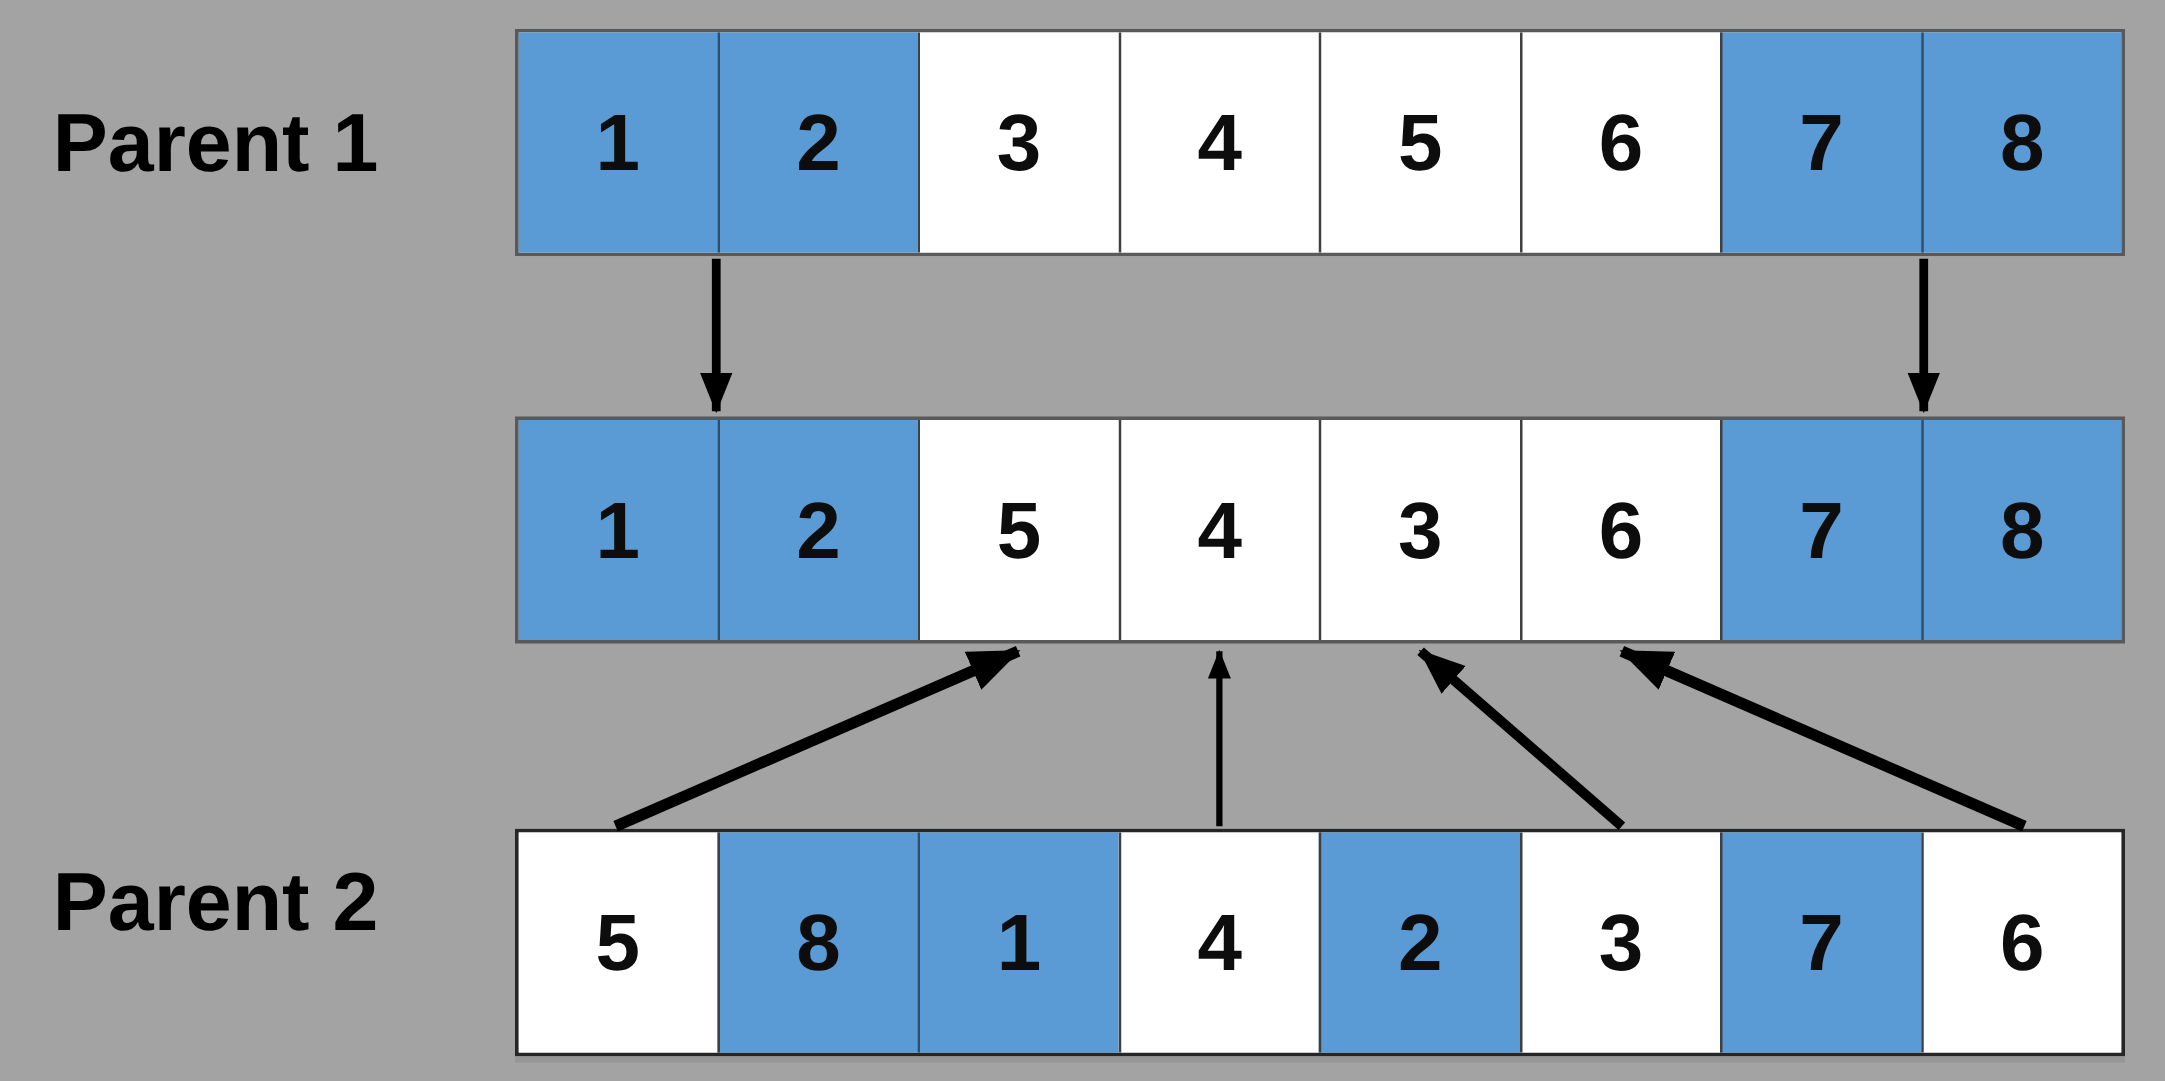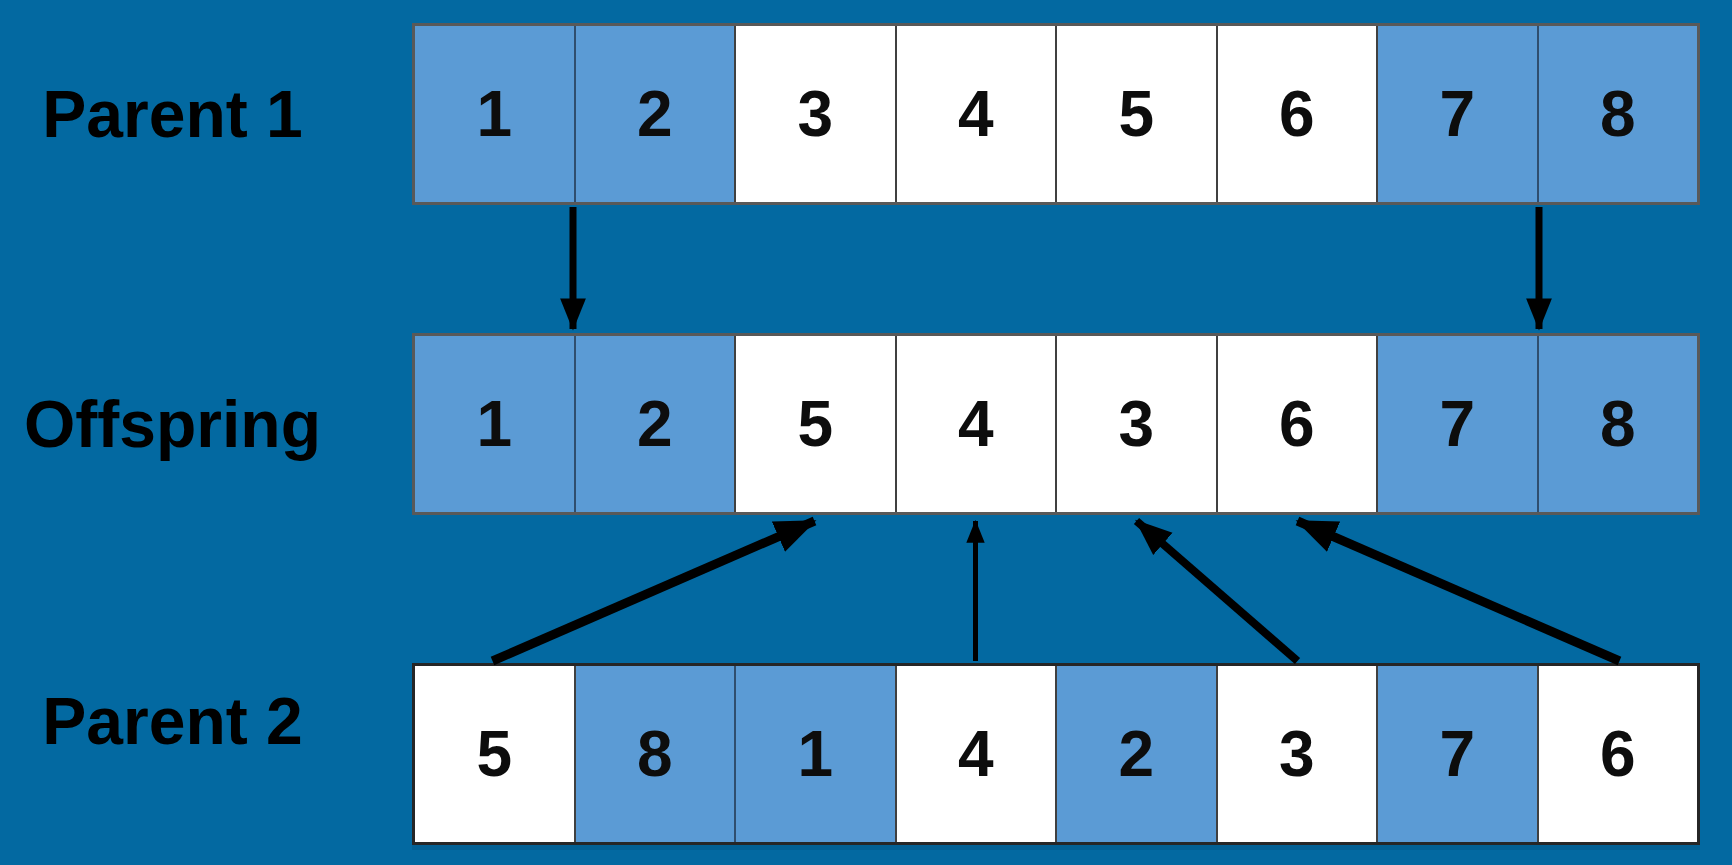--- a/index.html
+++ b/index.html
@@ -62,7 +62,7 @@
 </head>
 <body>
 
-<div id="canvas" style="background: #0369a1;">
+<div id="canvas" style="background: #a3a3a3;">
     <div class="row-label" style="top: 23px; height: 182px;">Parent 1</div>
     <div class="cells" style="top: 23px; height: 182px;">
       <div class="cell hl" style="background: rgb(91, 155, 213);">1</div>

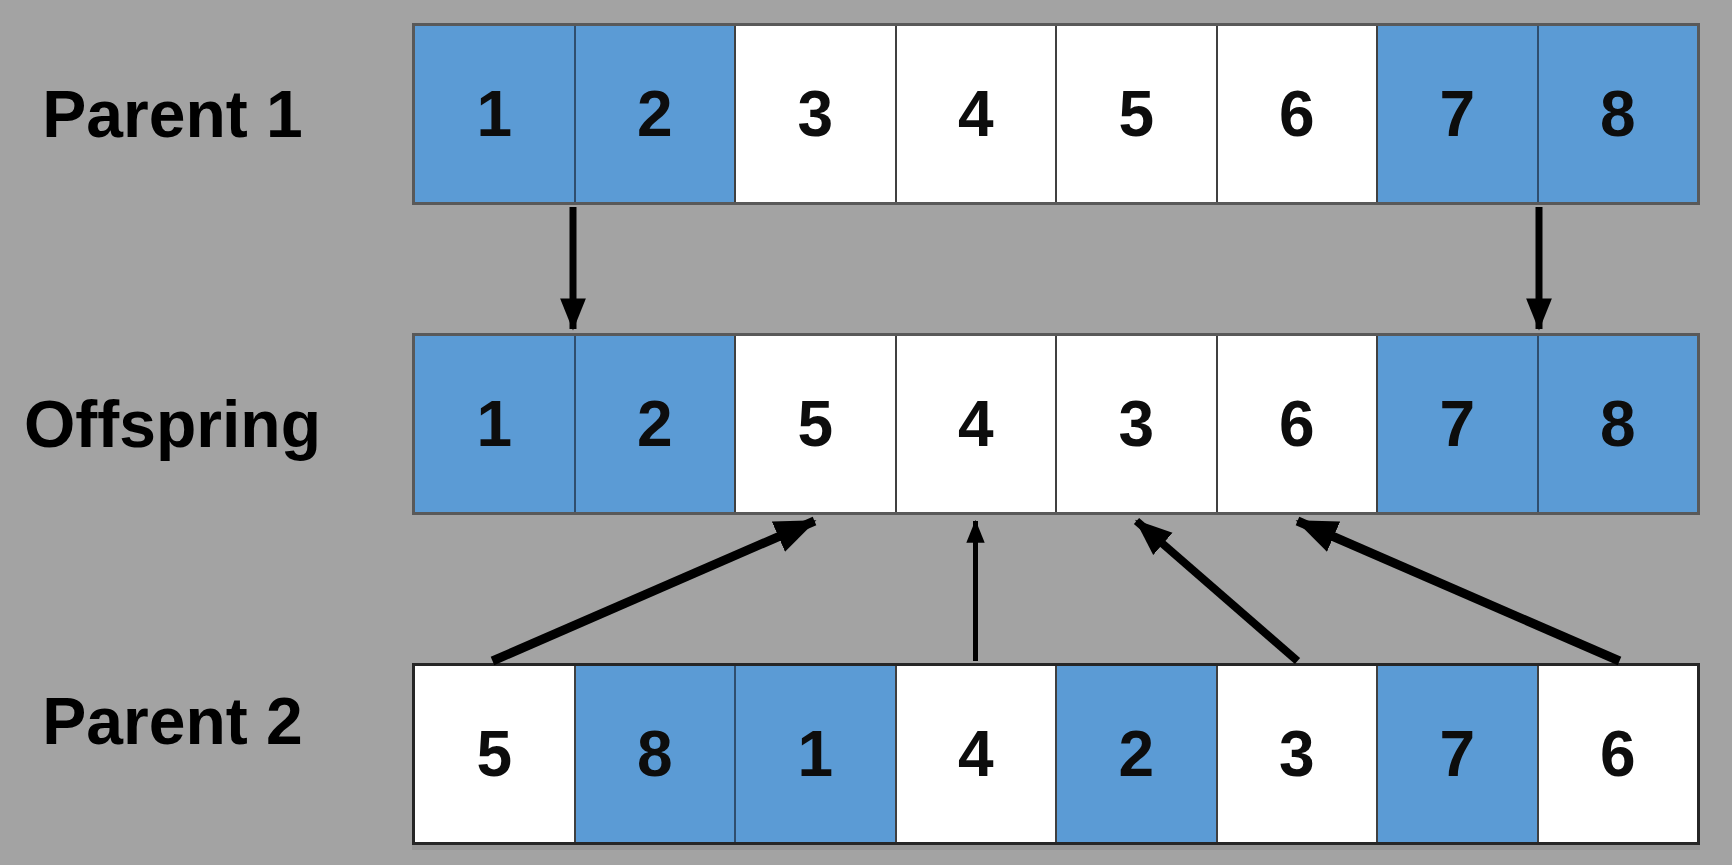--- a/index.html
+++ b/index.html
@@ -74,7 +74,6 @@
       <div class="cell hl" style="background: rgb(91, 155, 213);">7</div>
       <div class="cell hl" style="background: rgb(91, 155, 213);">8</div>
     </div>
-    <div class="row-label" style="top: 333px; height: 182px;">Offspring</div>
     <div class="cells" style="top: 333px; height: 182px;">
       <div class="cell hl" style="background: rgb(91, 155, 213);">1</div>
       <div class="cell hl" style="background: rgb(91, 155, 213);">2</div>

